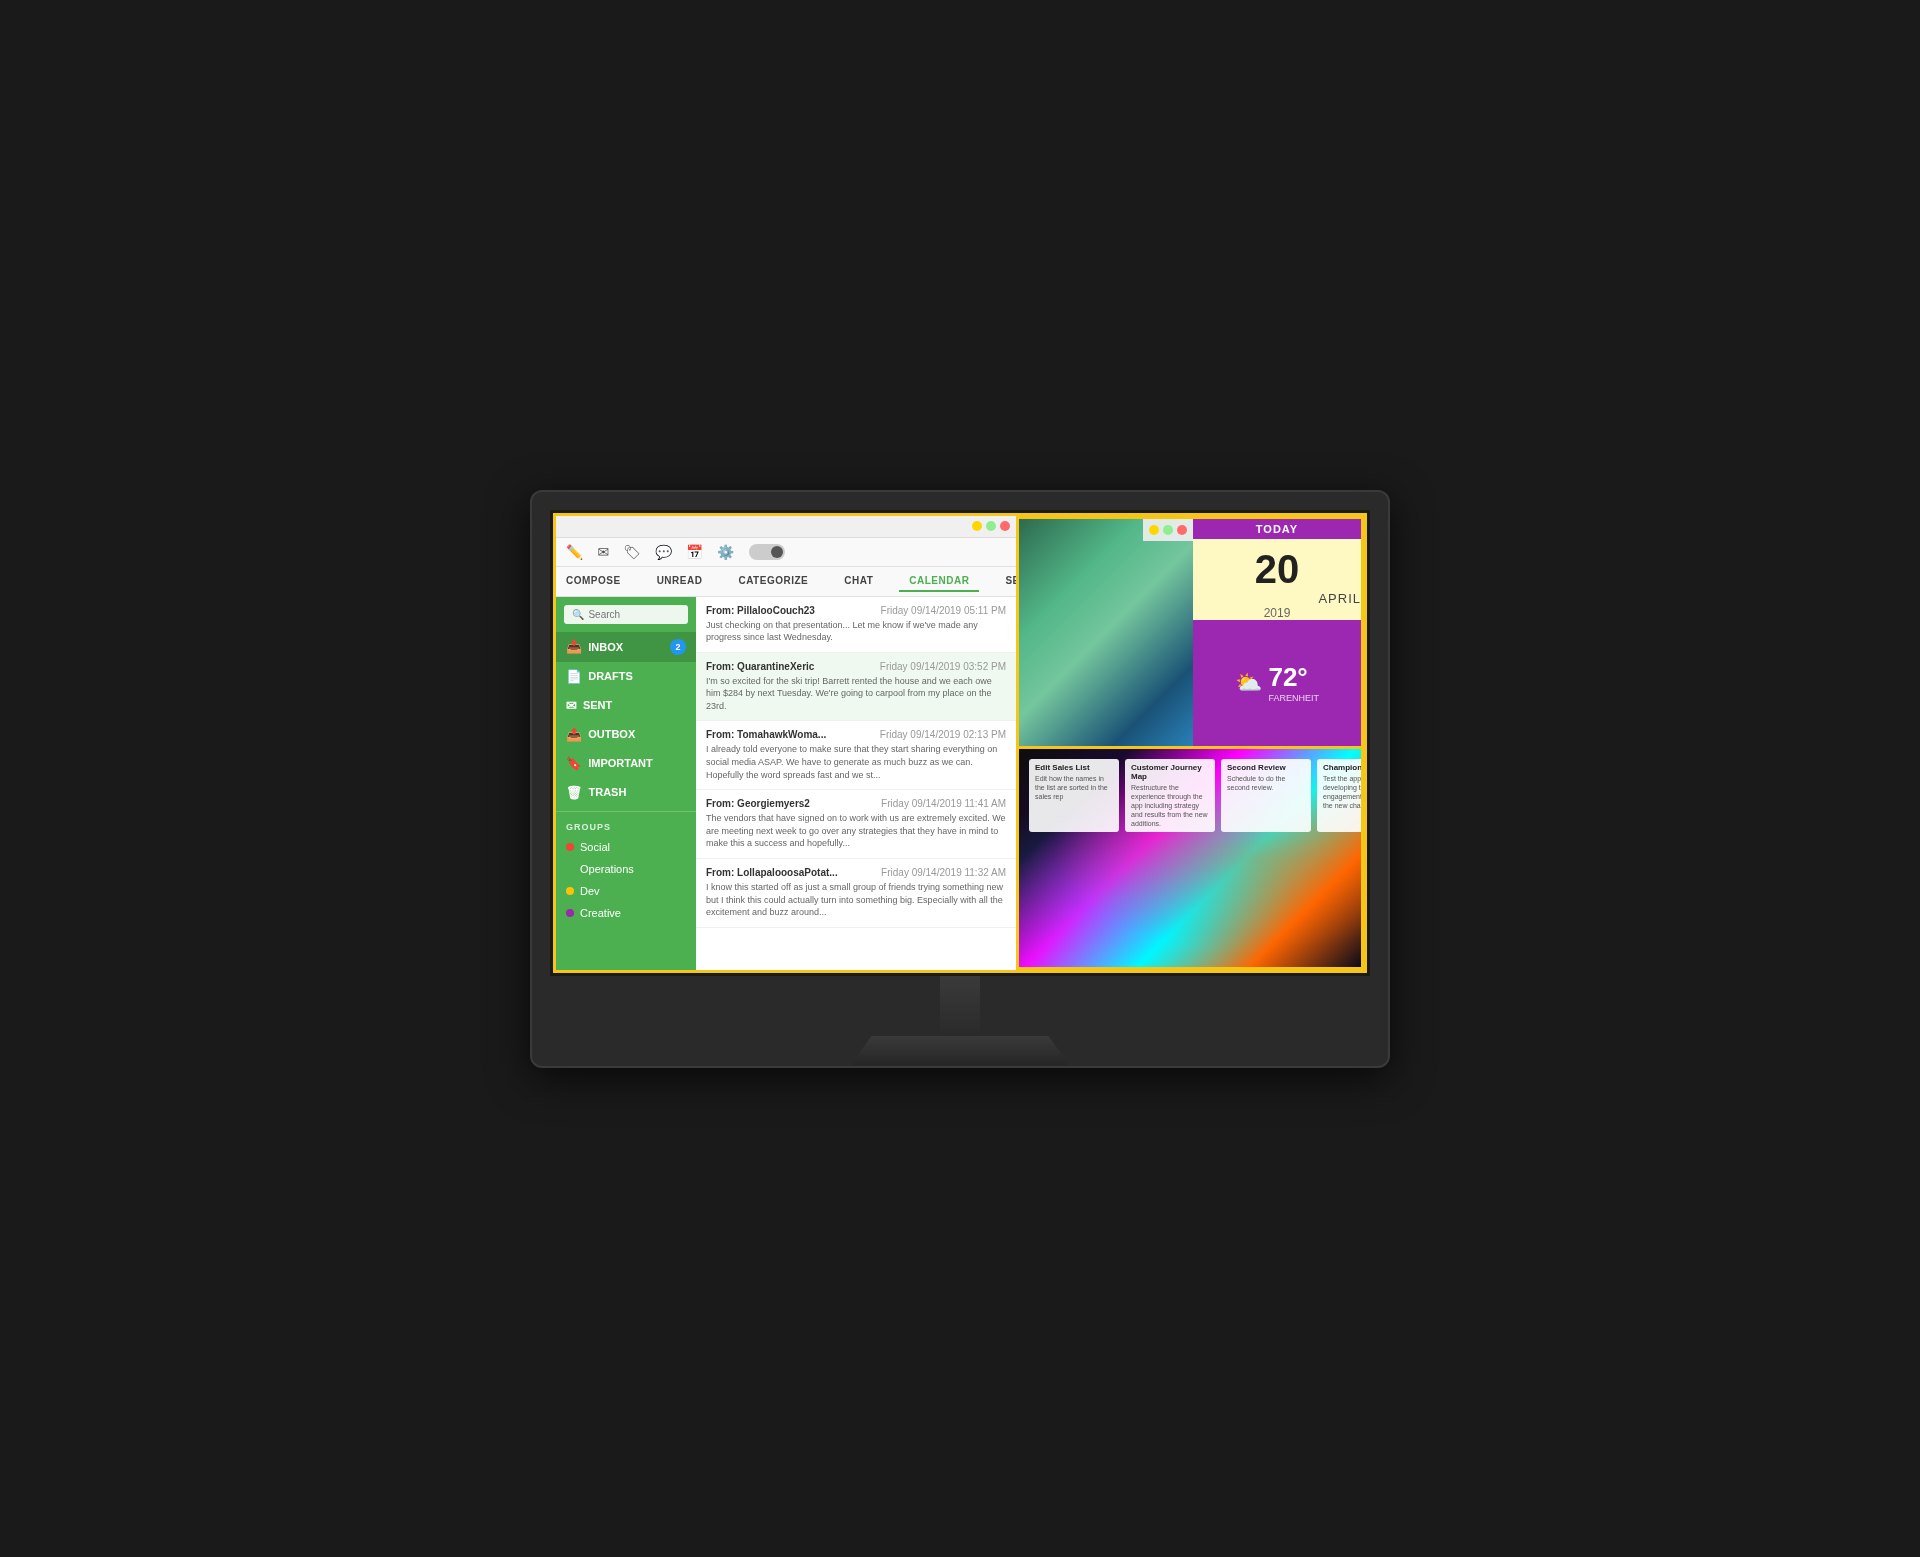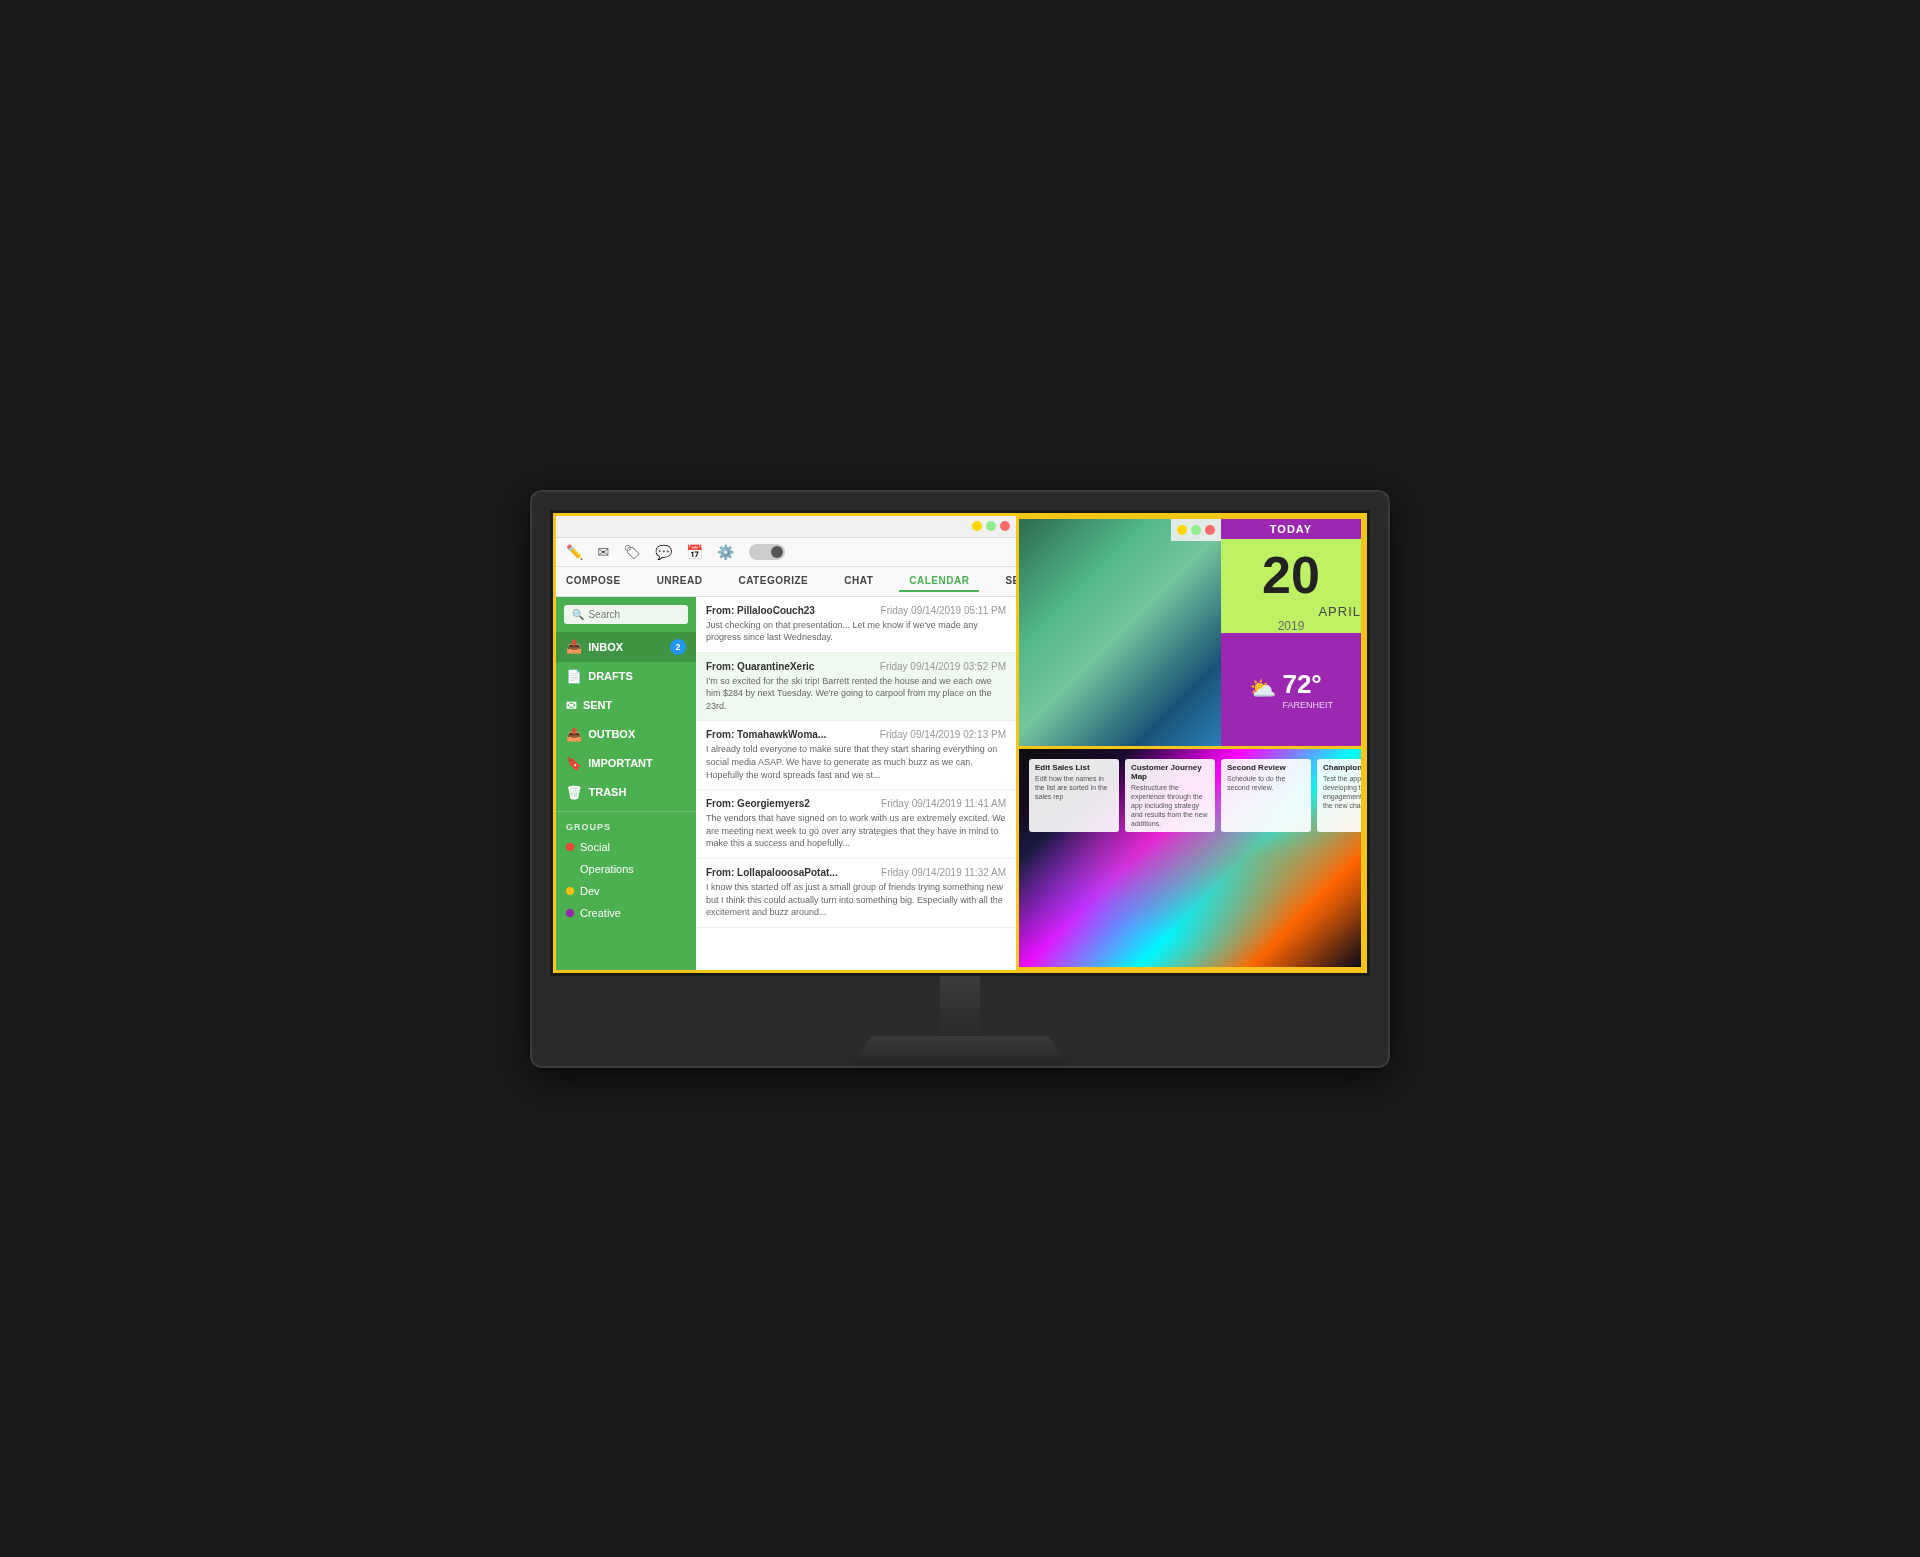--- a/index.html
+++ b/index.html
@@ -226,8 +226,8 @@
       gap: 4px;
     }
     .calendar-widget {
-      width: 140px;
-      background: #bef264;
+      width: 168px;
+      background: #fef9c3;
       display: flex;
       flex-direction: column;
       flex-shrink: 0;

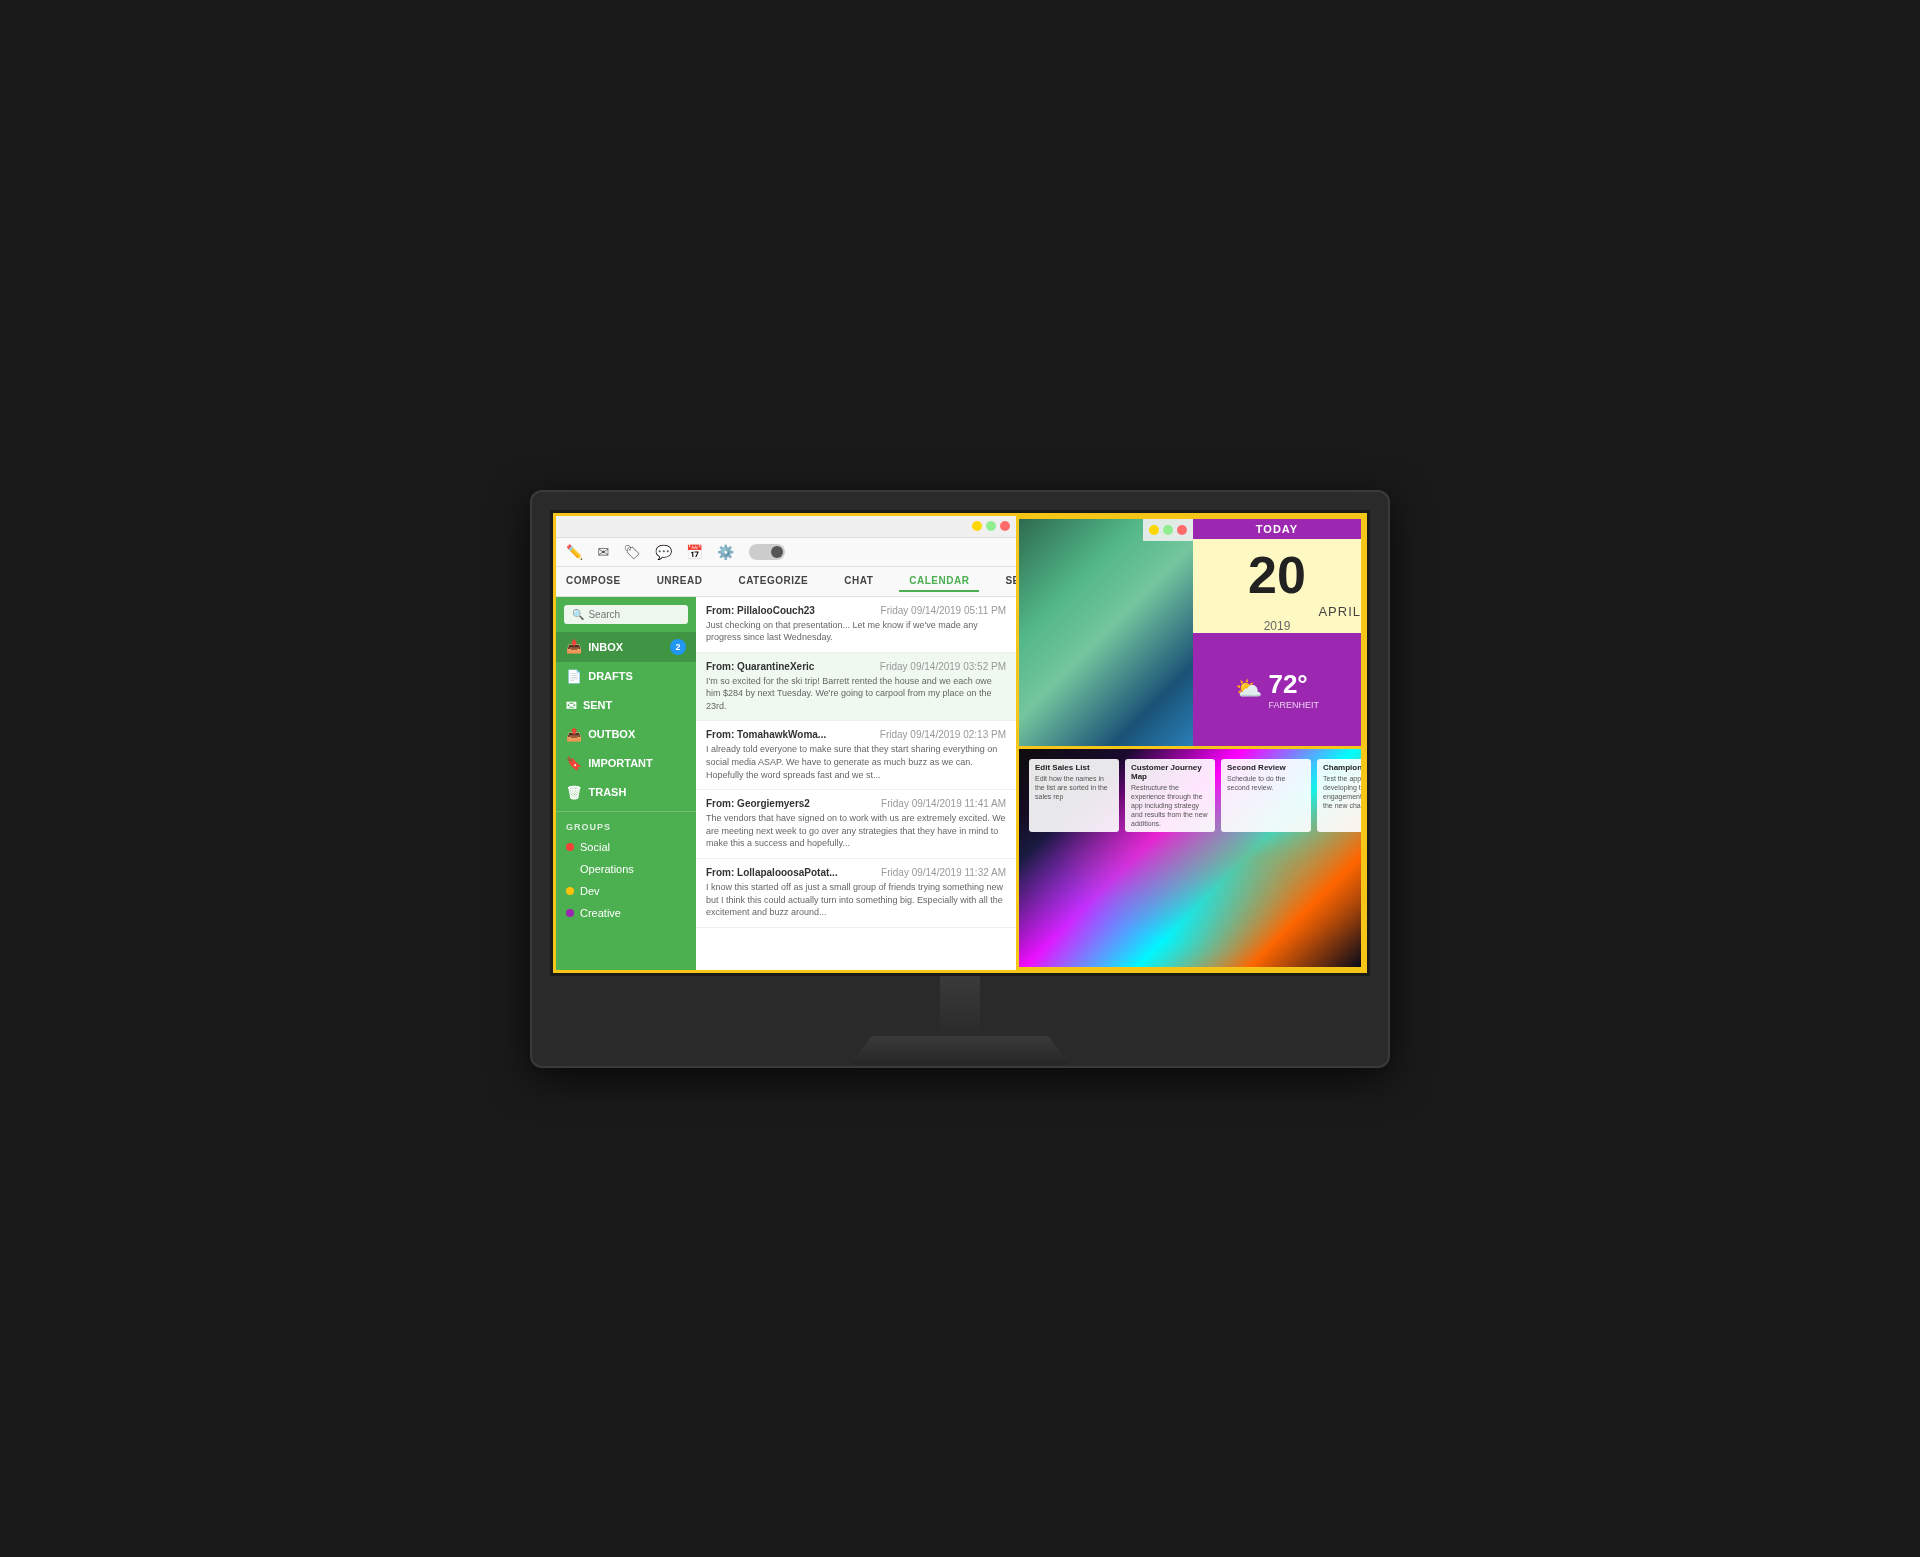--- a/index.html
+++ b/index.html
@@ -243,7 +243,7 @@
     }
     .cal-date {
       text-align: center;
-      font-size: 52px;
+      font-size: 40px;
       font-weight: bold;
       color: #222;
       line-height: 1.1;

